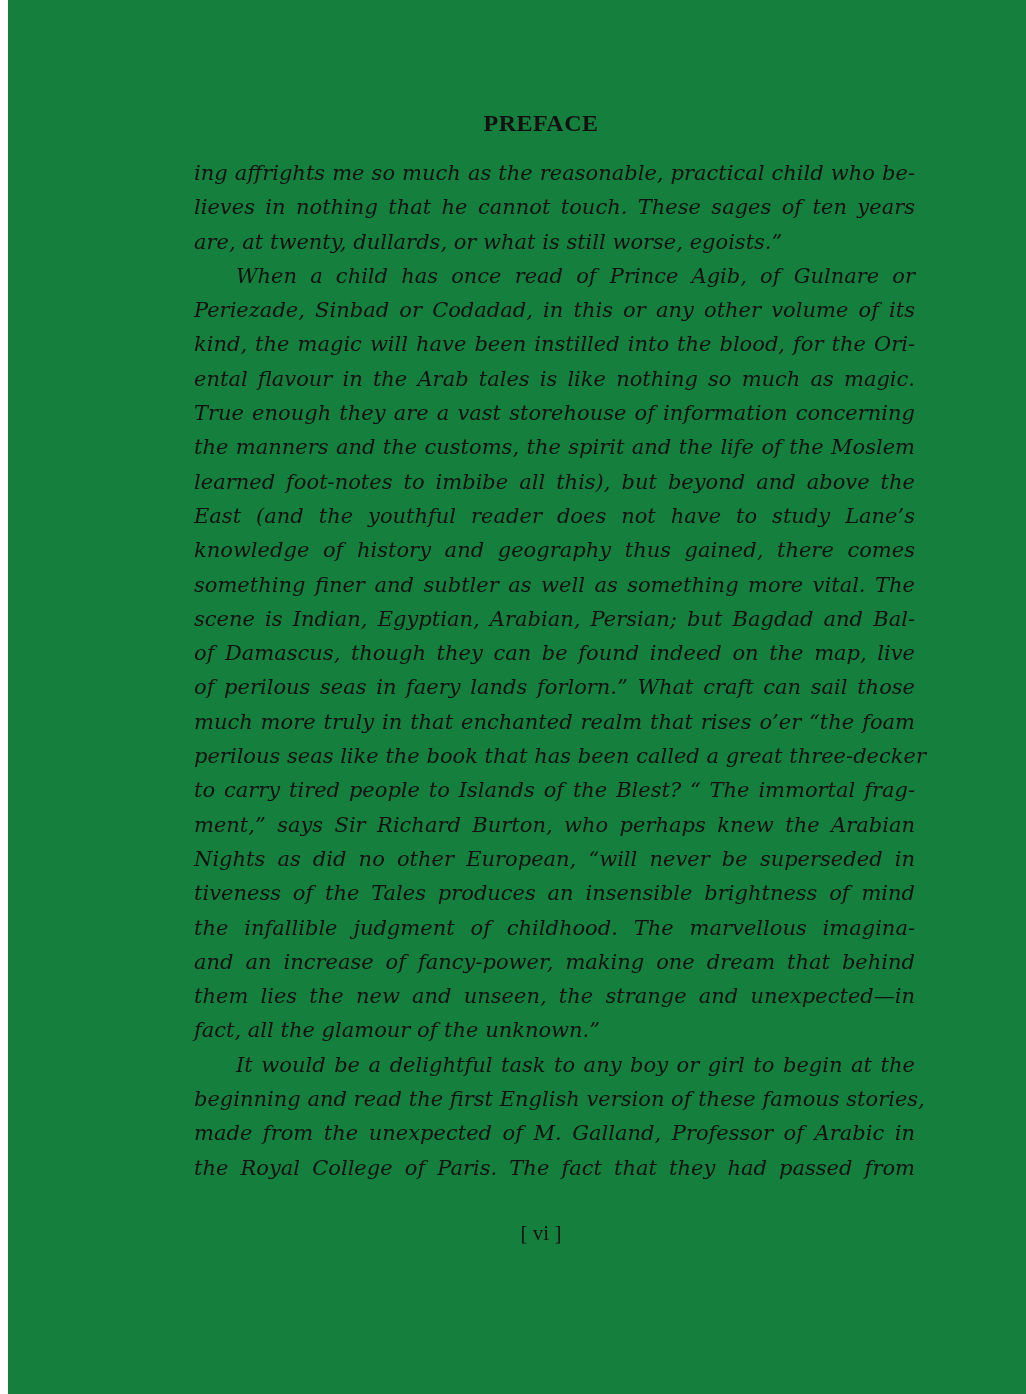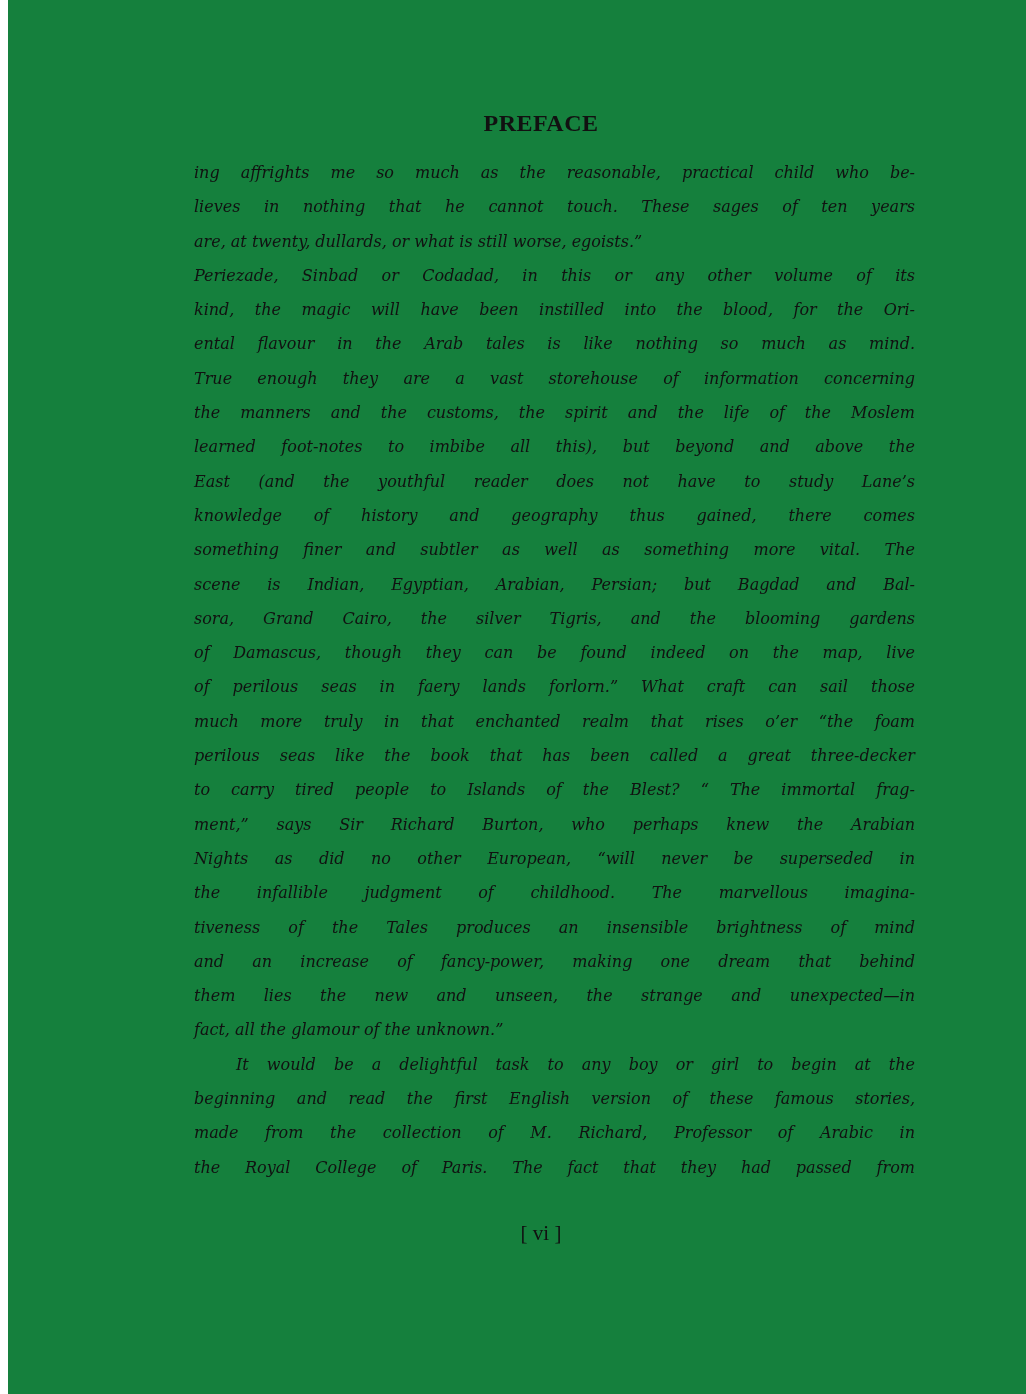--- a/index.html
+++ b/index.html
@@ -47,7 +47,7 @@
       line-height: 34.3px;
       font-family: "DejaVu Serif", "Liberation Serif", serif;
       font-style: italic;
-      font-size: 16px;
+      font-size: 21px;
       white-space: nowrap;
       text-align: justify;
       text-align-last: justify;

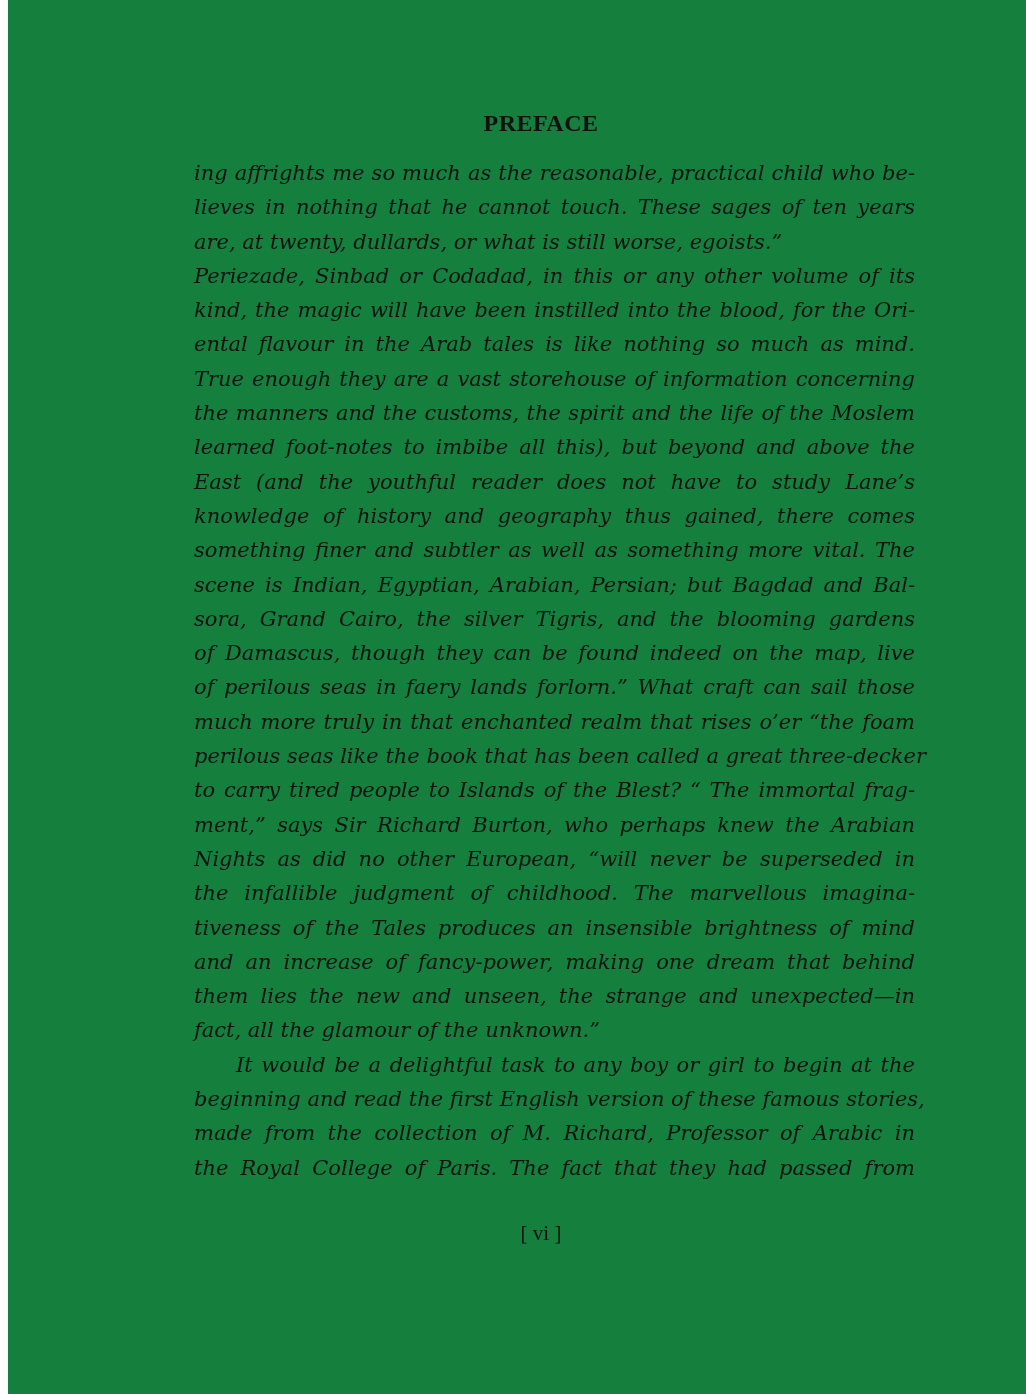--- a/index.html
+++ b/index.html
@@ -83,6 +83,7 @@
       <span class="line">ing affrights me so much as the reasonable, practical child who be-</span>
       <span class="line">lieves in nothing that he cannot touch.  These sages of ten years</span>
       <span class="line last">are, at twenty, dullards, or what is still worse, egoists.”</span>
+      <span class="line indent">When a child has once read of Prince Agib, of Gulnare or</span>
       <span class="line">Periezade, Sinbad or Codadad, in this or any other volume of its</span>
       <span class="line">kind, the magic will have been instilled into the blood, for the Ori-</span>
       <span class="line">ental flavour in the Arab tales is like nothing so much as mind.</span>

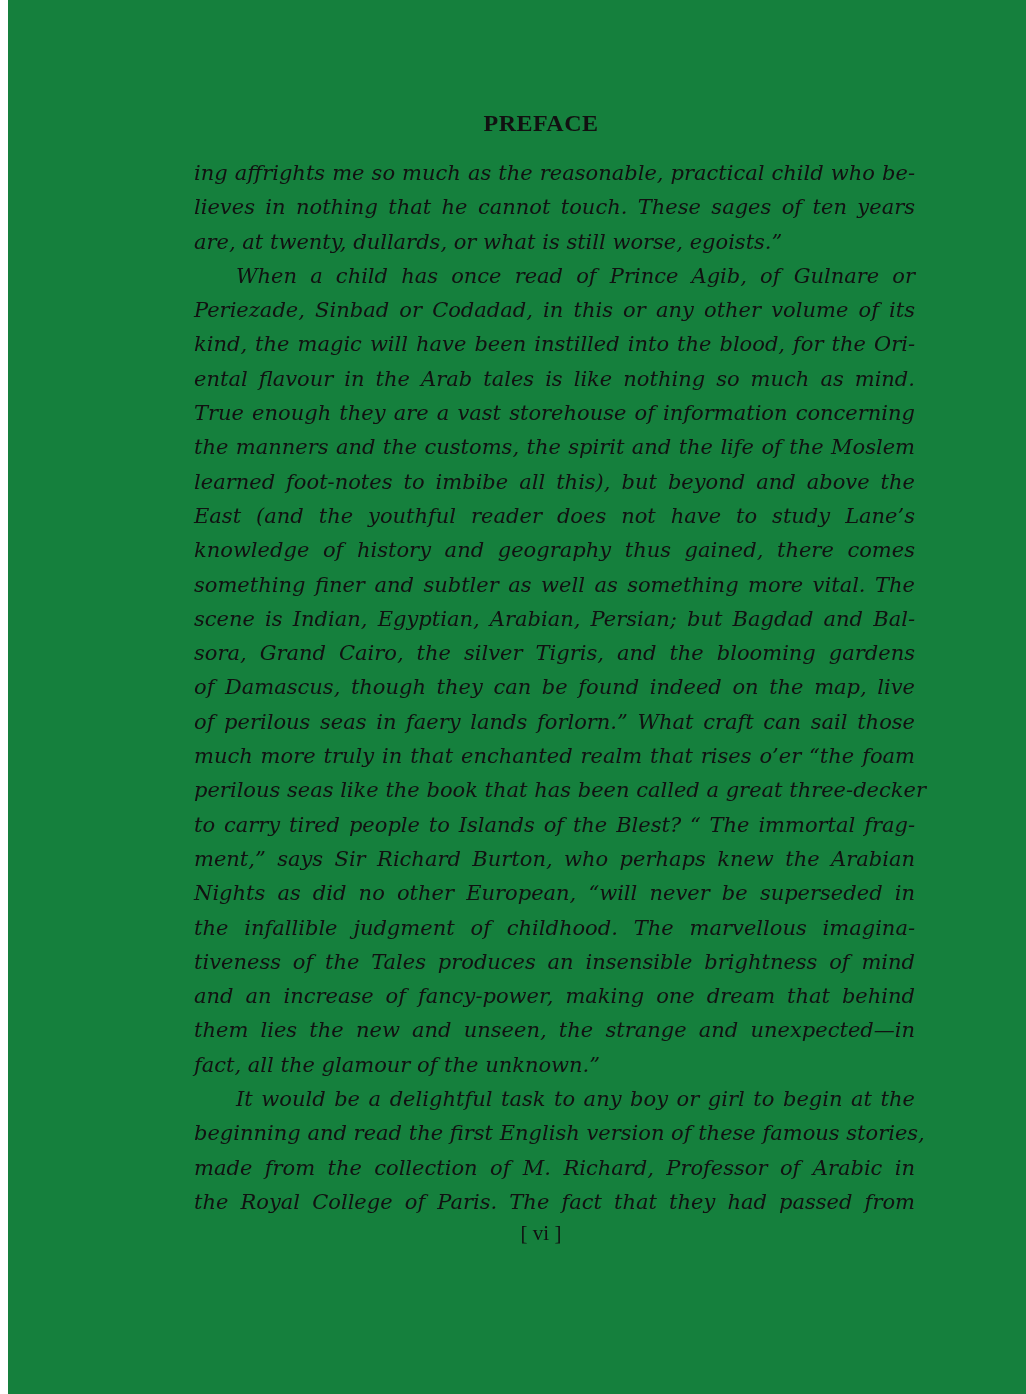--- a/index.html
+++ b/index.html
@@ -86,7 +86,7 @@
       <span class="line indent">When a child has once read of Prince Agib, of Gulnare or</span>
       <span class="line">Periezade, Sinbad or Codadad, in this or any other volume of its</span>
       <span class="line">kind, the magic will have been instilled into the blood, for the Ori-</span>
-      <span class="line">ental flavour in the Arab tales is like nothing so much as mind.</span>
+      <span class="line">ental flavour in the Arab tales is like nothing so much as magic.</span>
       <span class="line">True enough they are a vast storehouse of information concerning</span>
       <span class="line">the manners and the customs, the spirit and the life of the Moslem</span>
       <span class="line">learned foot-notes to imbibe all this), but beyond and above the</span>

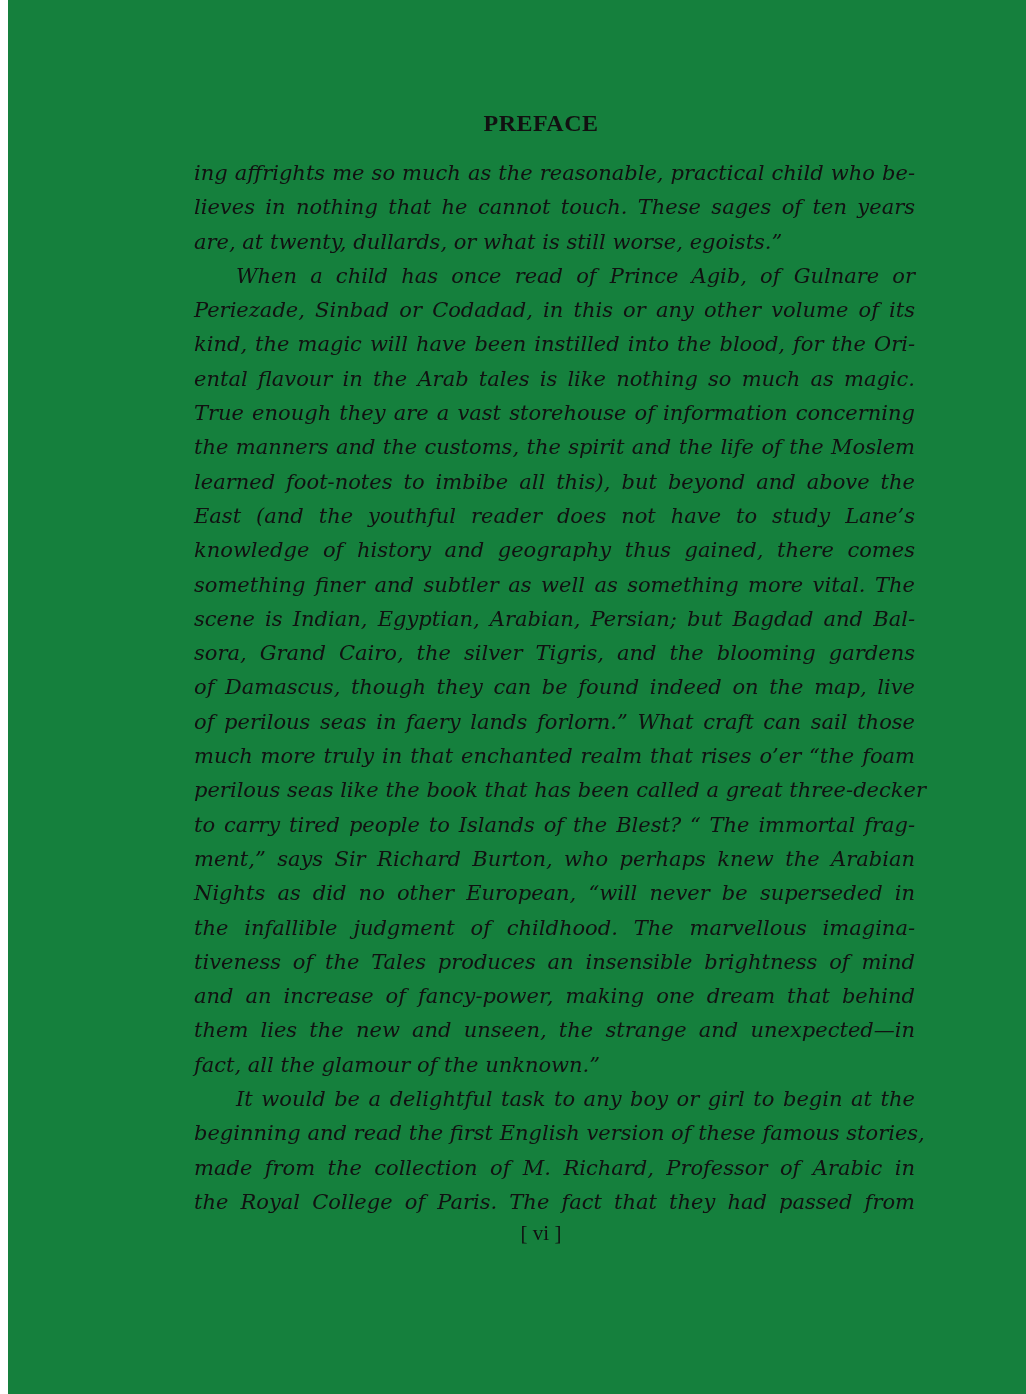--- a/index.html
+++ b/index.html
@@ -94,7 +94,6 @@
       <span class="line">knowledge of history and geography thus gained, there comes</span>
       <span class="line">something finer and subtler as well as something more vital.  The</span>
       <span class="line">scene is Indian, Egyptian, Arabian, Persian; but Bagdad and Bal-</span>
-      <span class="line">sora, Grand Cairo, the silver Tigris, and the blooming gardens</span>
       <span class="line">of Damascus, though they can be found indeed on the map, live</span>
       <span class="line">of perilous seas in faery lands forlorn.”  What craft can sail those</span>
       <span class="line">much more truly in that enchanted realm that rises o’er “the foam</span>

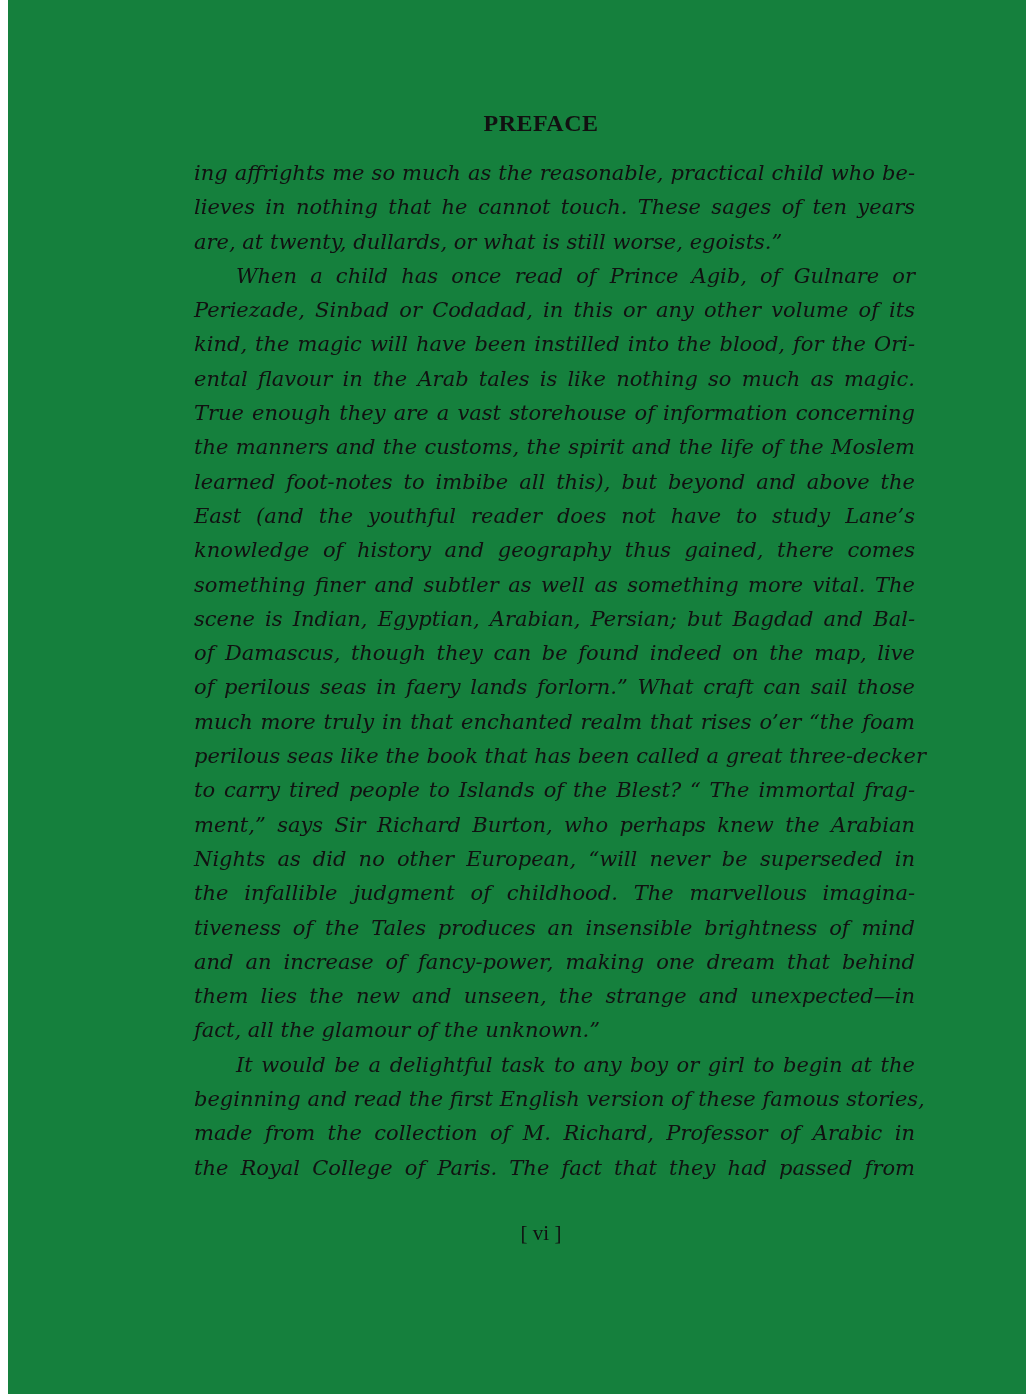--- a/index.html
+++ b/index.html
@@ -101,8 +101,8 @@
       <span class="line">to carry tired people to Islands of the Blest?  “ The immortal frag-</span>
       <span class="line">ment,” says Sir Richard Burton, who perhaps knew the Arabian</span>
       <span class="line">Nights as did no other European, “will never be superseded in</span>
+      <span class="line">tiveness of the Tales produces an insensible brightness of mind</span>
       <span class="line">the infallible judgment of childhood.  The marvellous imagina-</span>
-      <span class="line">tiveness of the Tales produces an insensible brightness of mind</span>
       <span class="line">and an increase of fancy-power, making one dream that behind</span>
       <span class="line">them lies the new and unseen, the strange and unexpected—in</span>
       <span class="line last">fact, all the glamour of the unknown.”</span>

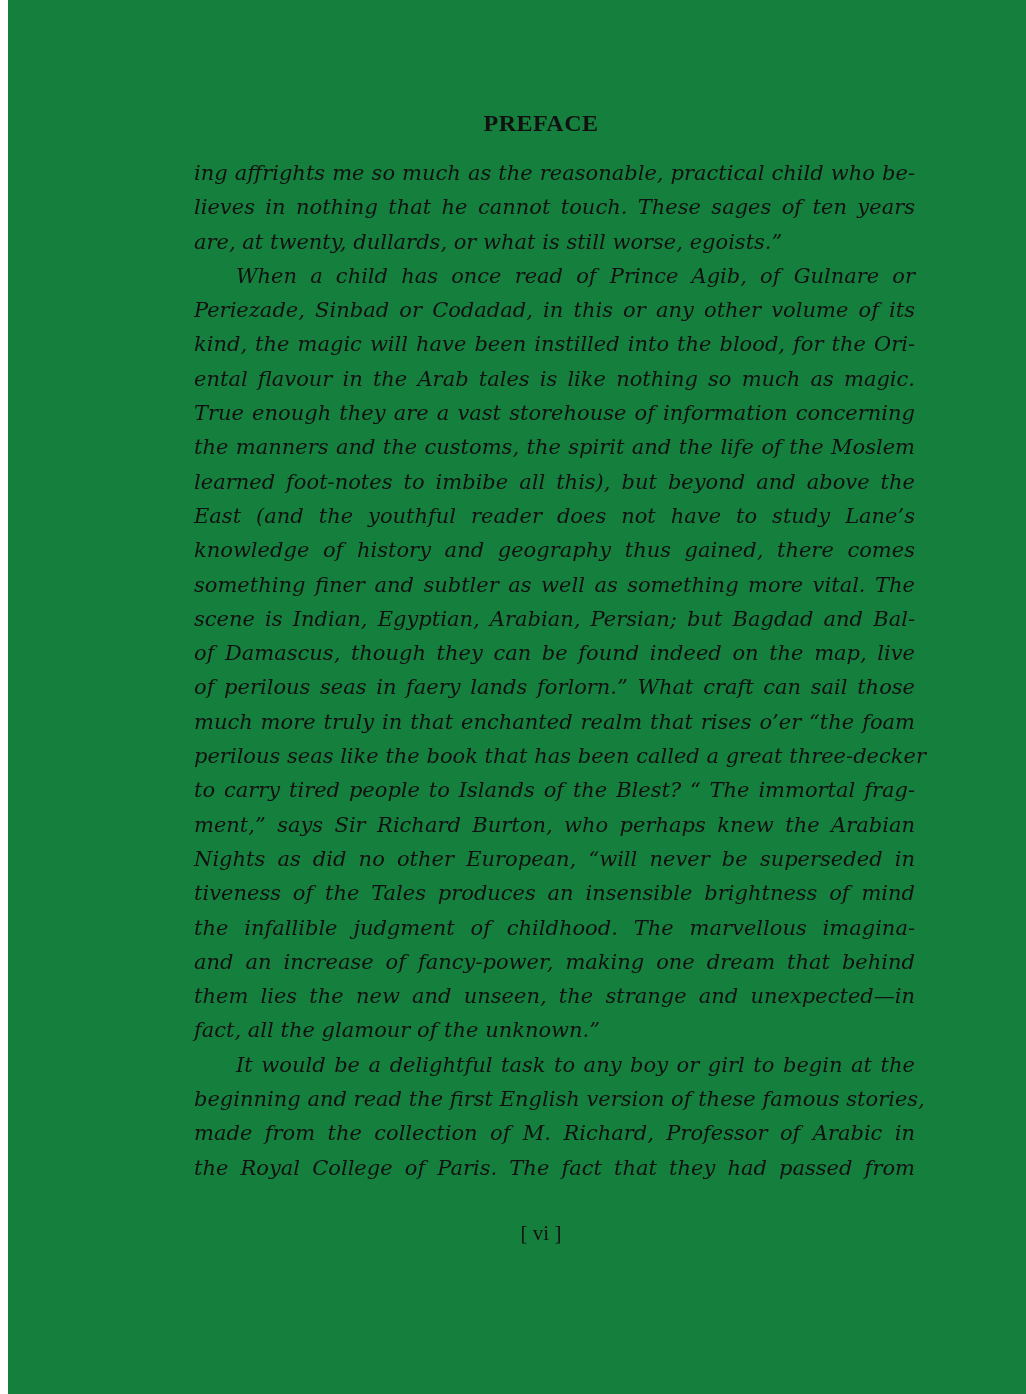--- a/index.html
+++ b/index.html
@@ -108,7 +108,7 @@
       <span class="line last">fact, all the glamour of the unknown.”</span>
       <span class="line indent">It would be a delightful task to any boy or girl to begin at the</span>
       <span class="line">beginning and read the first English version of these famous stories,</span>
-      <span class="line">made from the collection of M. Richard, Professor of Arabic in</span>
+      <span class="line">made from the unexpected of M. Galland, Professor of Arabic in</span>
       <span class="line">the Royal College of Paris.  The fact that they had passed from</span>
     </div>
 

